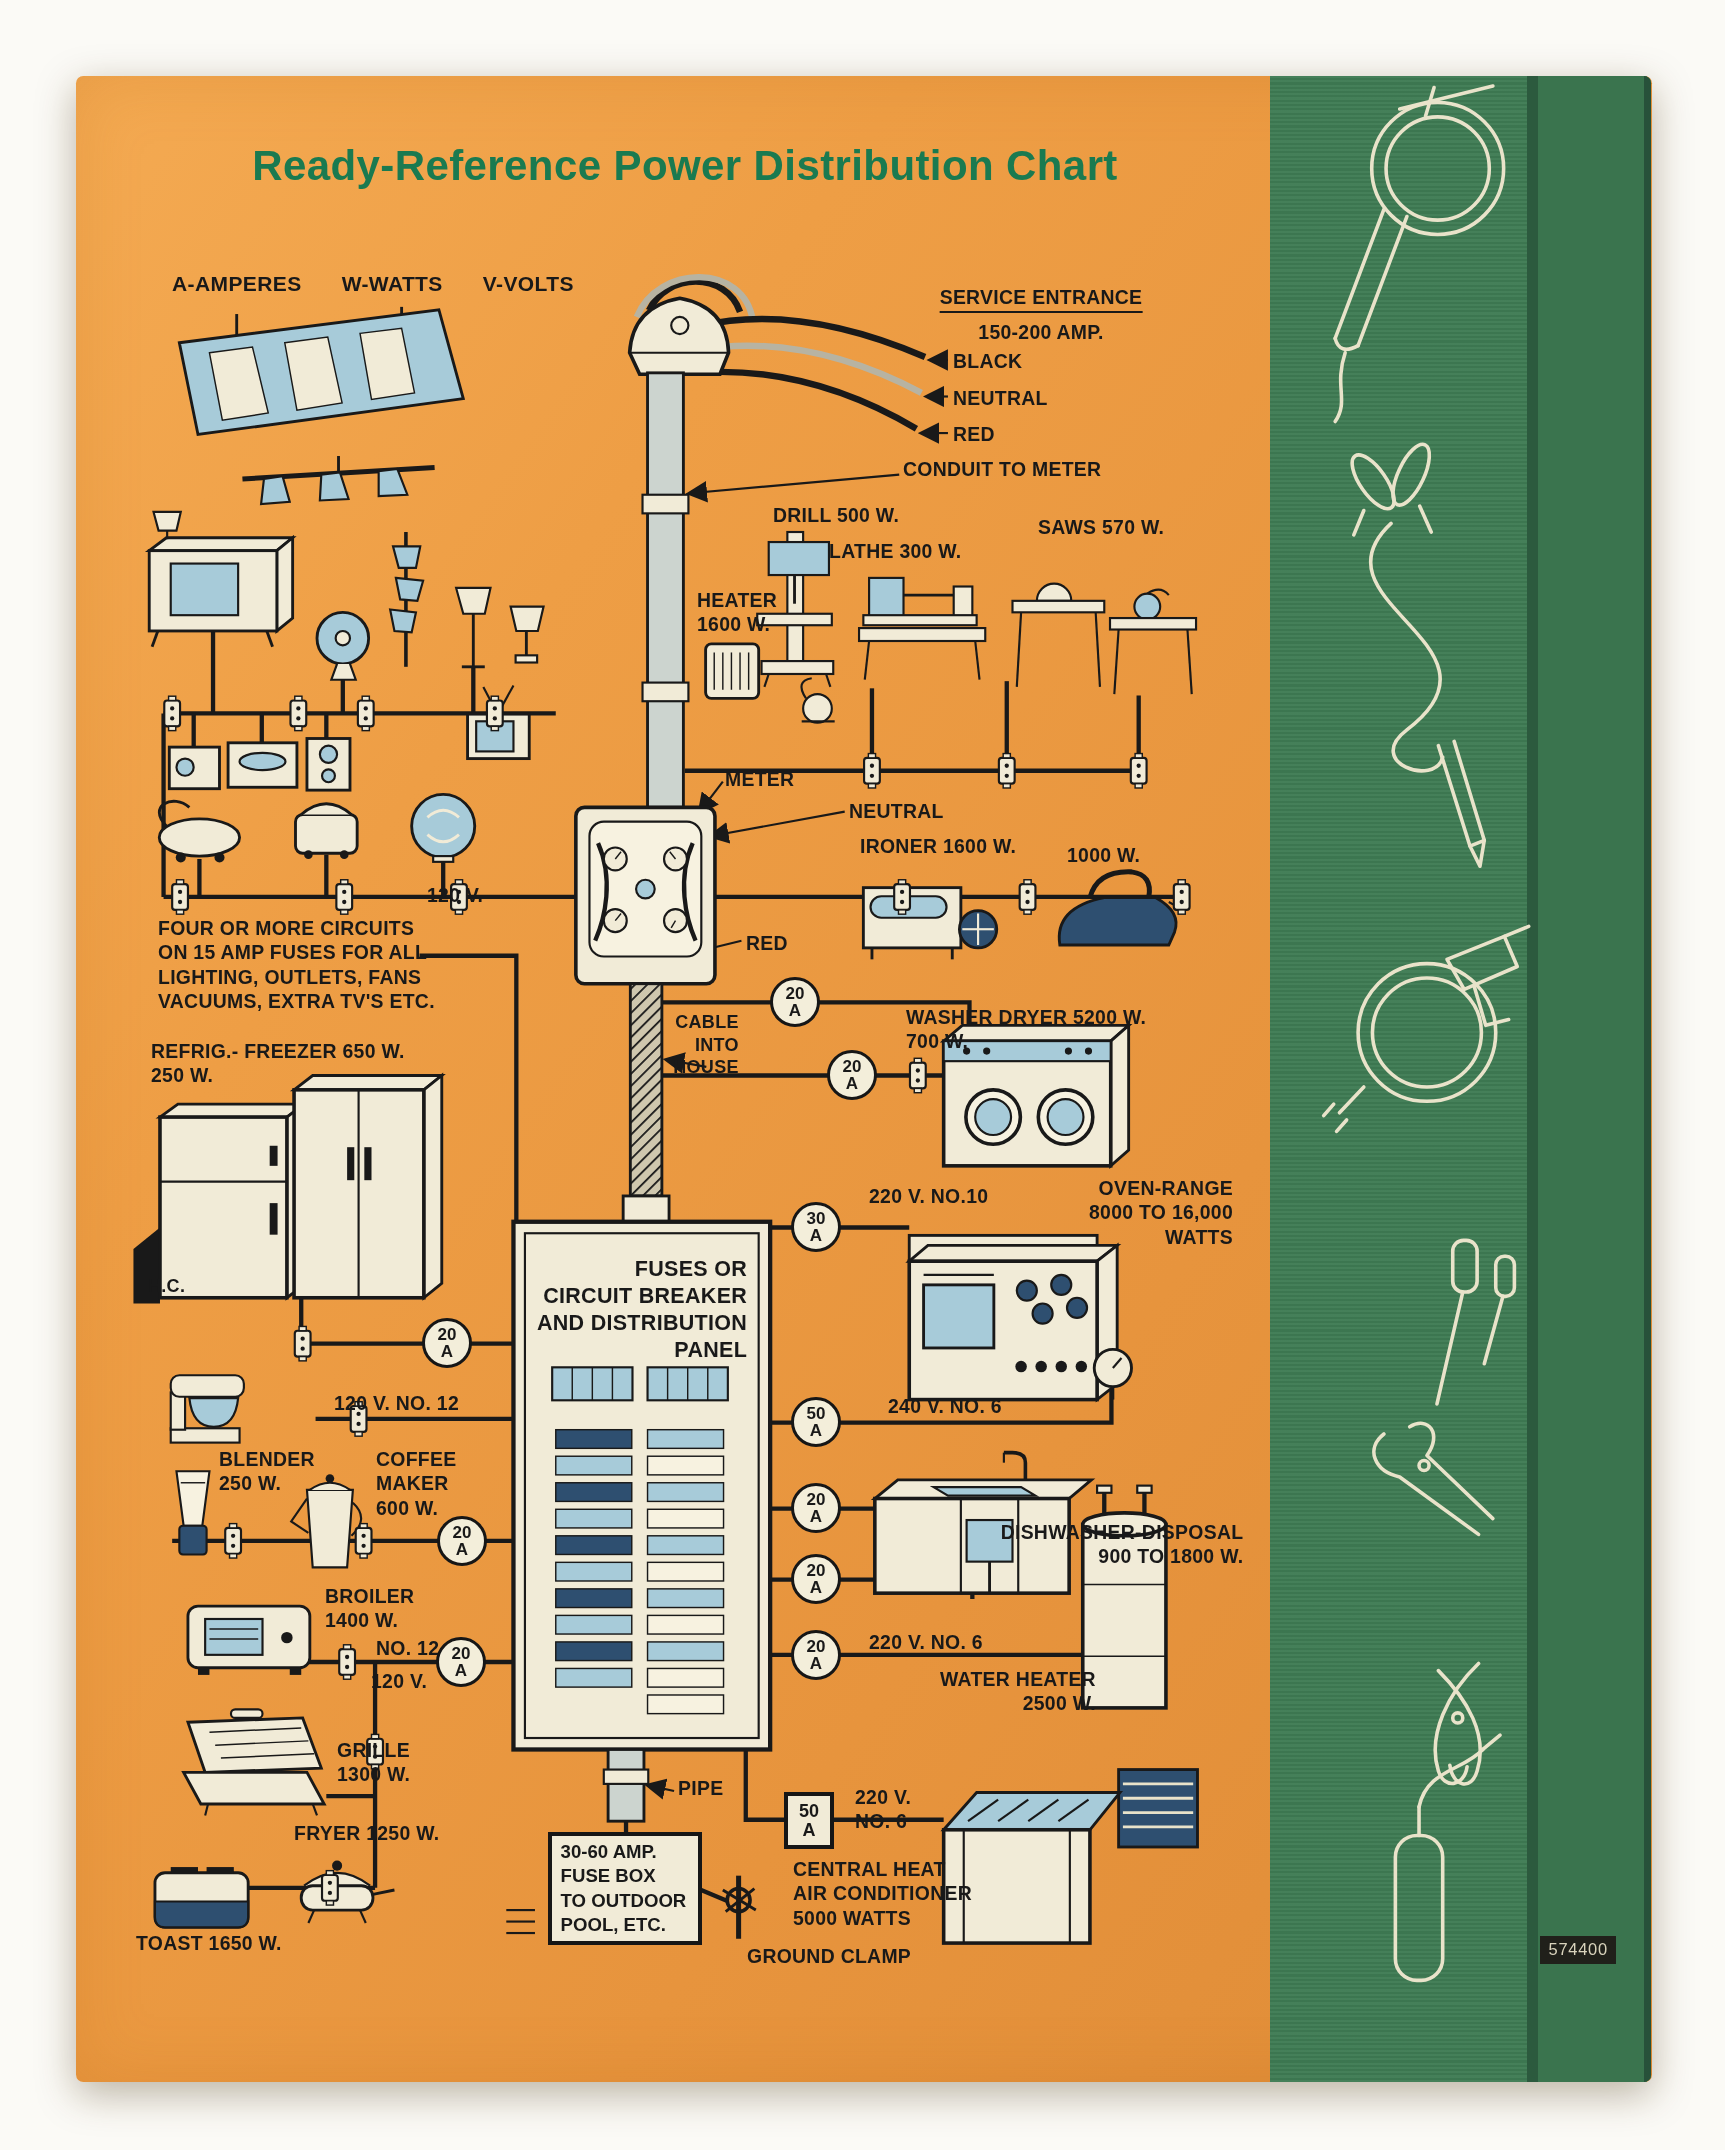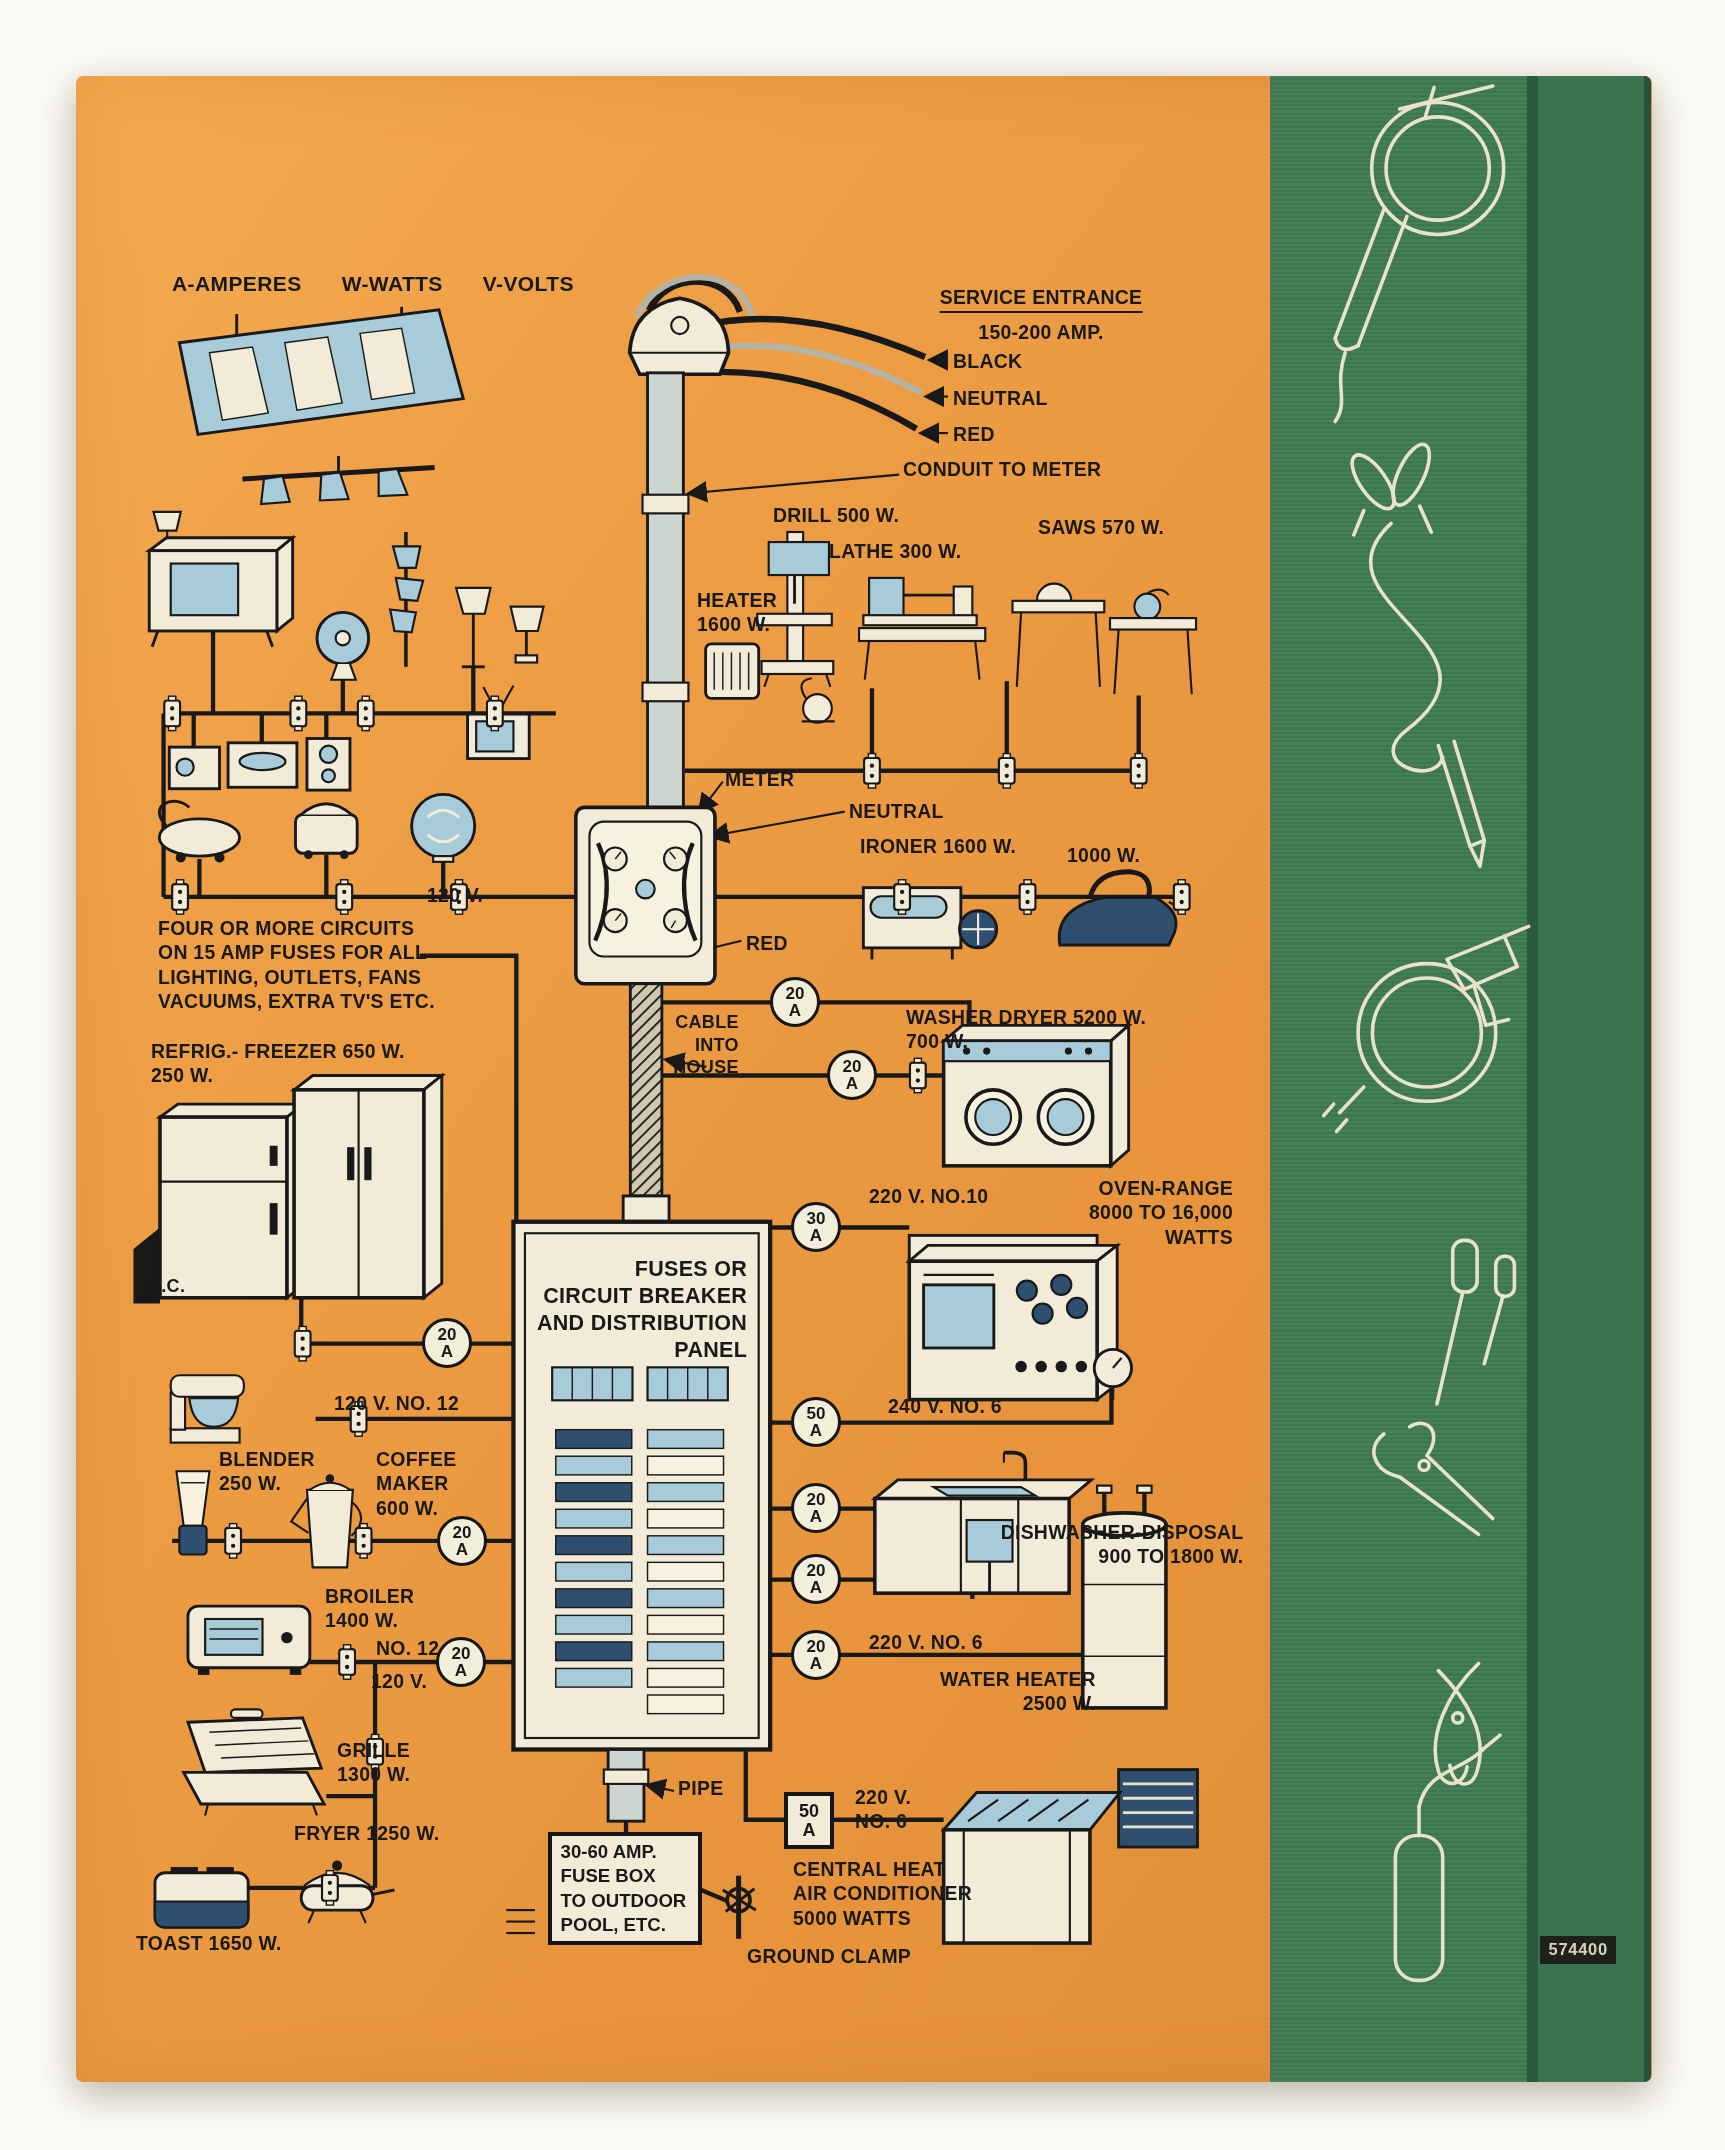--- a/index.html
+++ b/index.html
@@ -603,6 +603,7 @@
     </g>
   </svg>
 
+  <div class="title">Ready-Reference Power Distribution Chart</div>
 
   <div class="legend">
     <span>A-AMPERES</span>

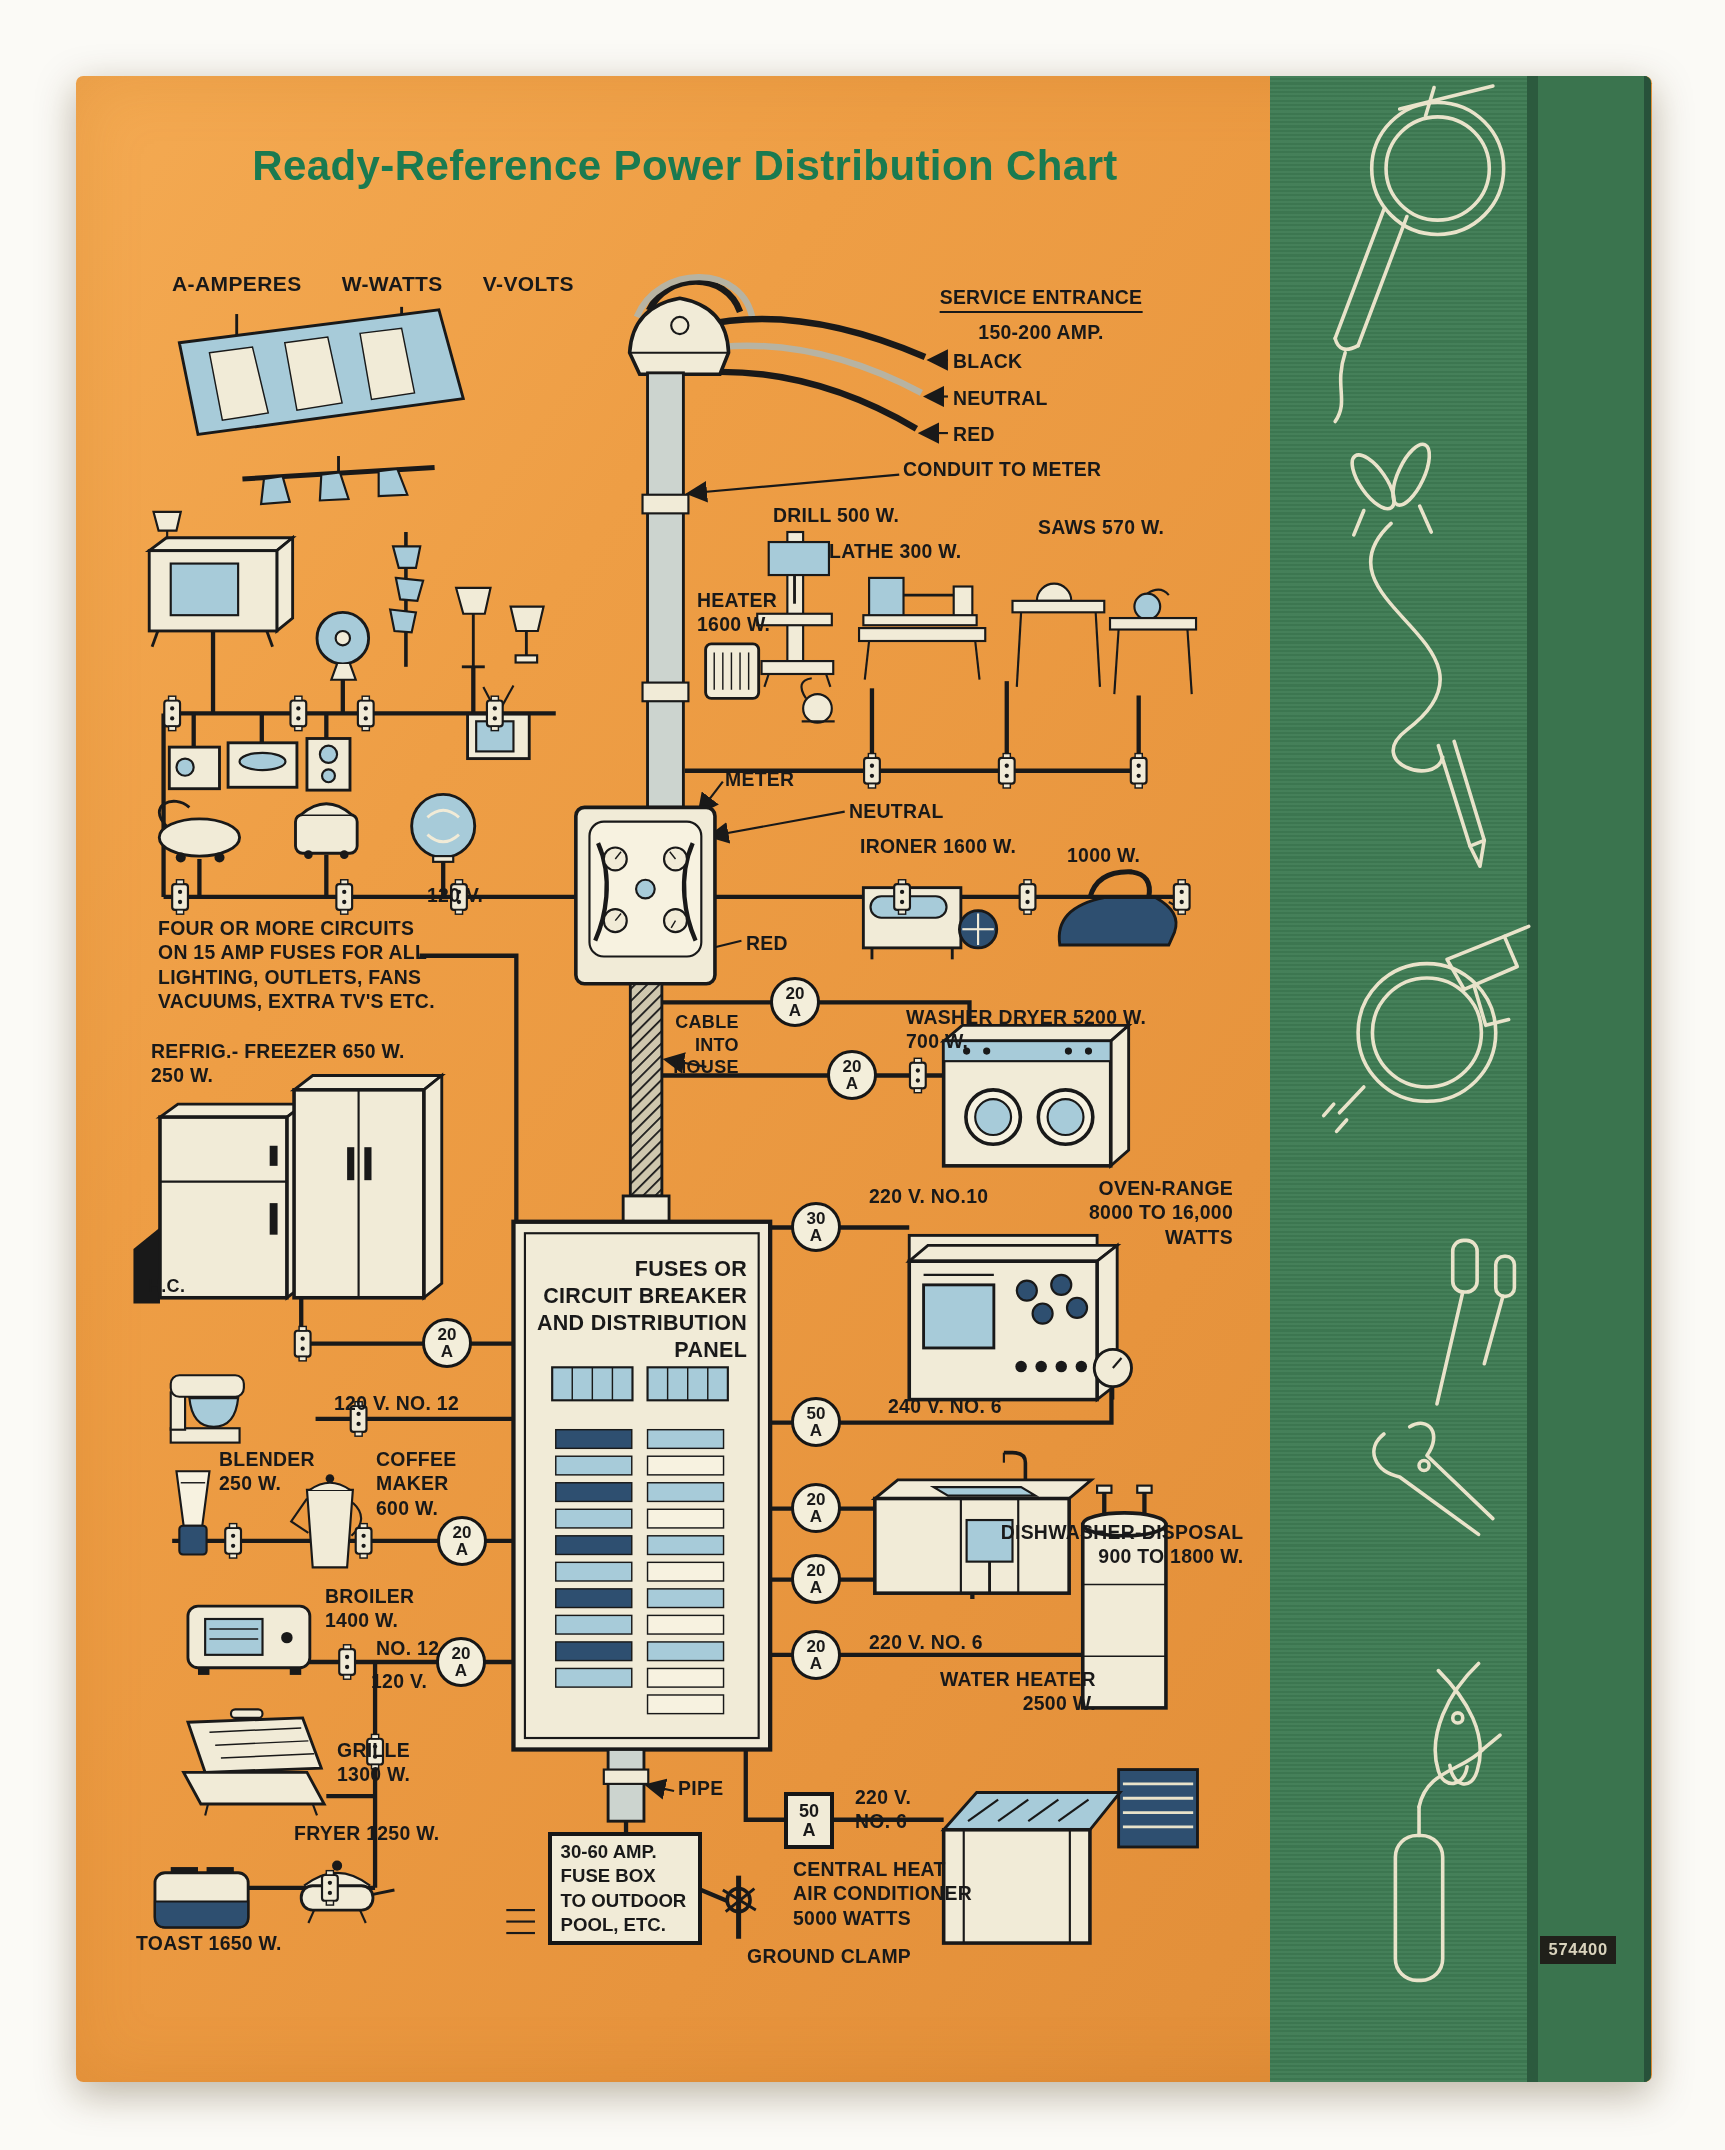--- a/index.html
+++ b/index.html
@@ -43,7 +43,7 @@
         font-weight:700;font-size:18px;line-height:1.05}
   .notebox{position:absolute;left:548px;top:1832px;width:154px;height:113px;background:#f1ebd7;border:4.3px solid #161616;
         font-weight:700;font-size:18.6px;line-height:1.3;padding:4.3px 8.6px;white-space:pre-line}
-  .code{position:absolute;left:1540px;top:1936px;background:#20201a;color:#d9d3bc;font-size:16.5px;font-weight:700;
+  .code{position:absolute;left:1540px;top:1936px;background:#20201a;color:#d9d3bc;font-size:16.5px;font-weight:400;
         padding:4.3px 8.6px;letter-spacing:0.7px}
 </style>
 </head>

